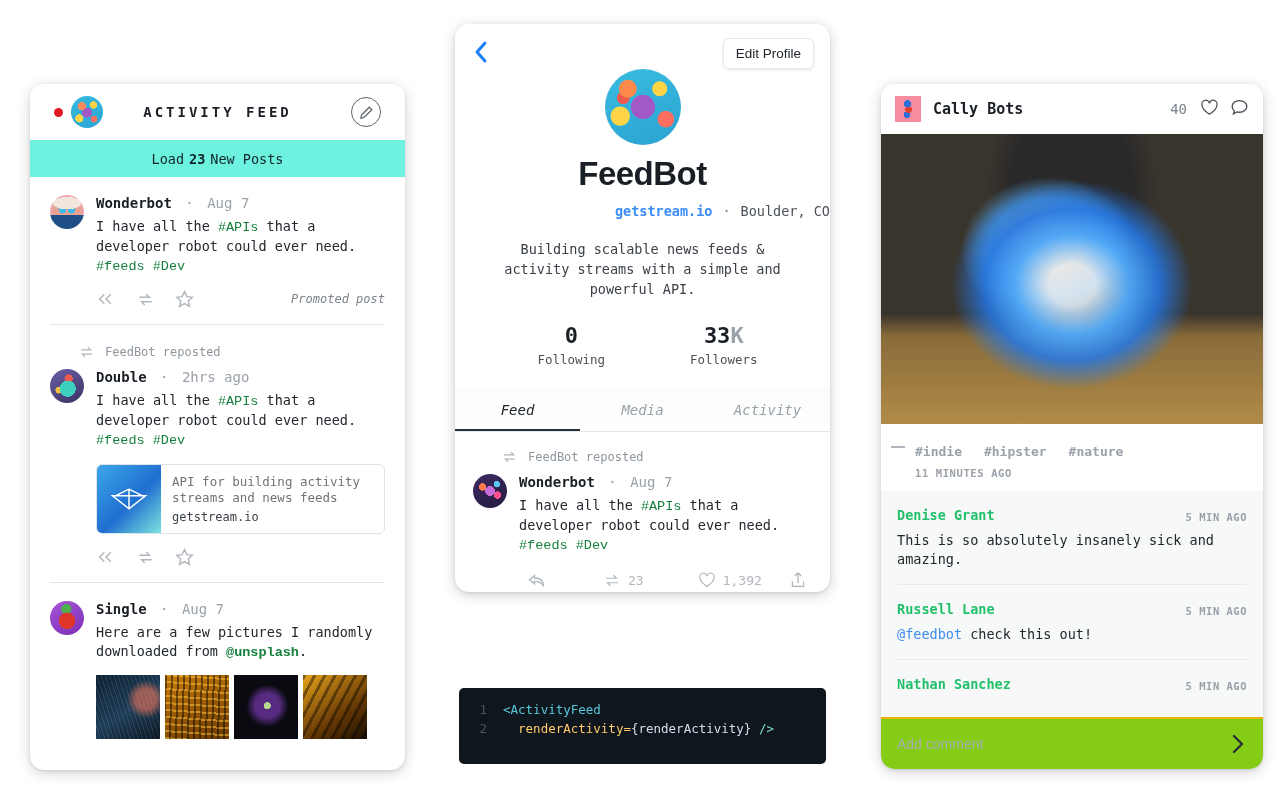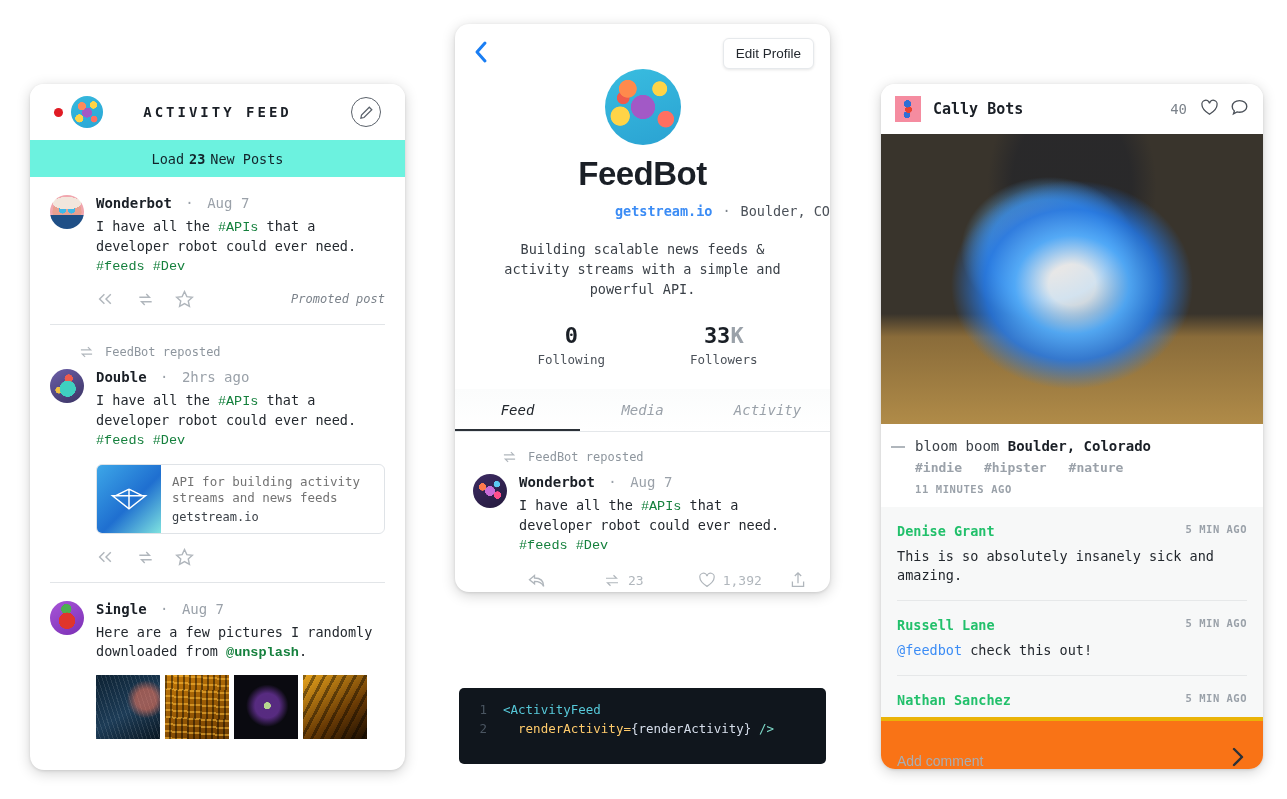--- a/index.html
+++ b/index.html
@@ -510,7 +510,6 @@
 
     <div class="ph-cap">
       <span class="cap-dash"></span>
-      <div class="cap-line1"><span>bloom boom </span><b>Boulder, Colorado</b></div>
       <div class="cap-tags">
         <span>#indie</span>
         <span>#hipster</span>

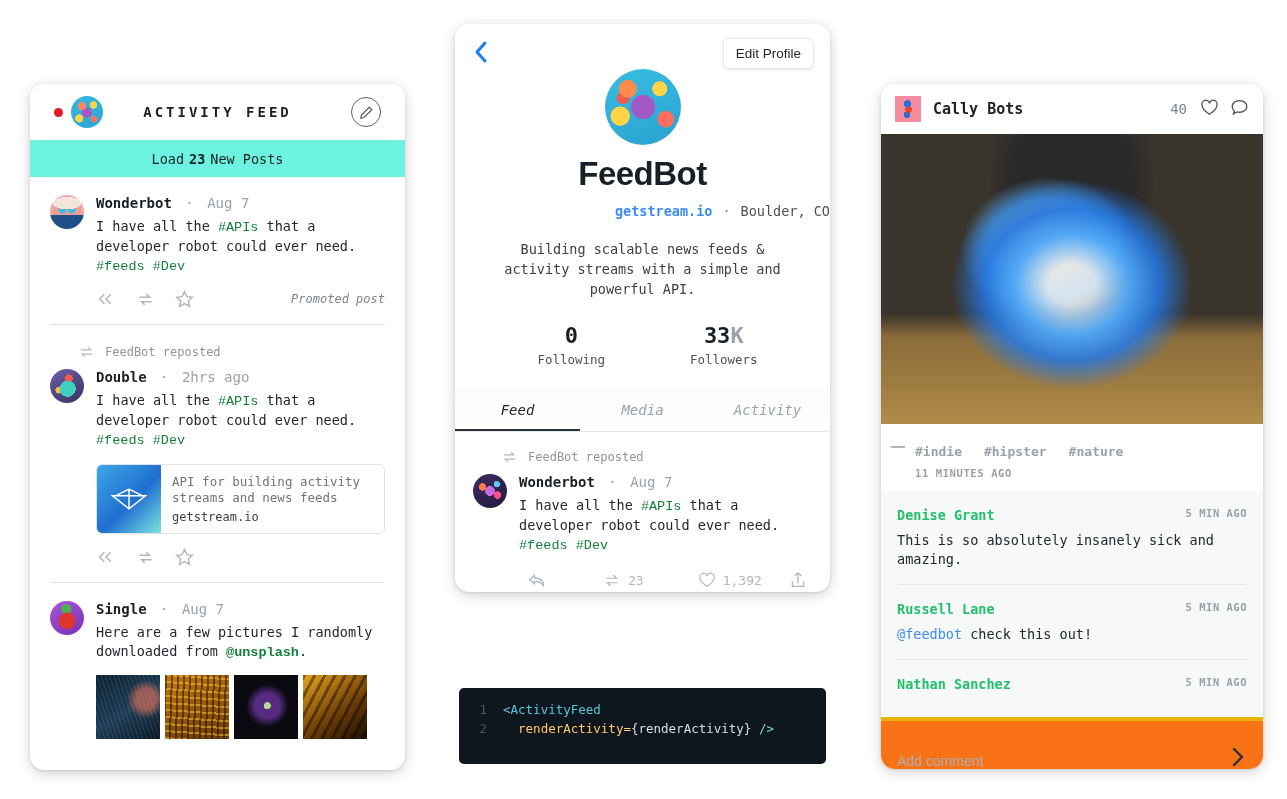--- a/index.html
+++ b/index.html
@@ -238,7 +238,7 @@
   .comments { background:#f7f8f8; padding: 0 16px; height: 230px; overflow:hidden; }
   .comment { padding: 16px 0 15px 0; border-bottom: 1px solid #e6e8e9; }
   .comment:last-child { border-bottom: none; }
-  .c-head { display:flex; align-items:flex-start; }
+  .c-head { display:flex; align-items:flex-end; }
   .c-name { font-size: 13.5px; font-weight:bold; color:#22c06b; }
   .c-time { margin-left:auto; font-size: 10.5px; font-weight:bold; letter-spacing:.5px; color:#9aa1a9; }
   .c-body { font-size: 13.5px; line-height: 19px; color:#23282e; margin-top: 8px; }

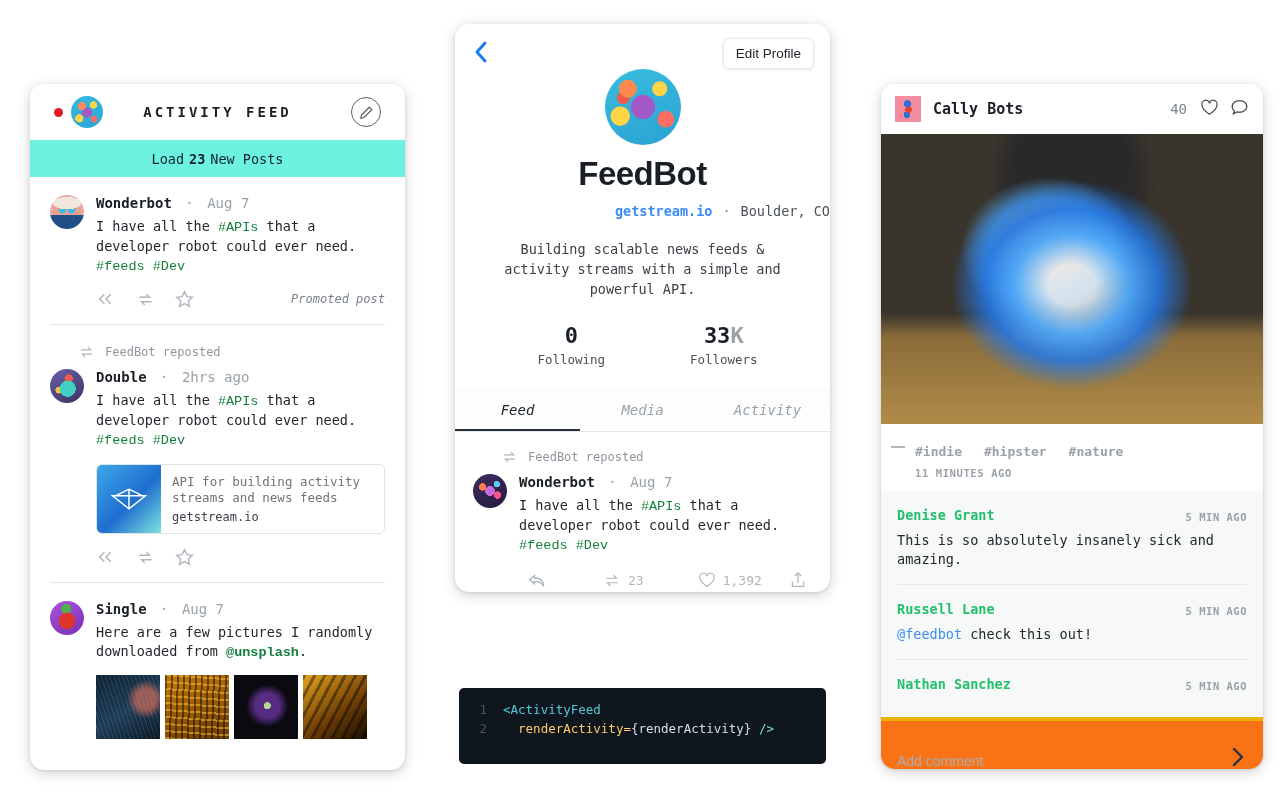--- a/index.html
+++ b/index.html
@@ -245,8 +245,8 @@
   .c-body .mention { color:#3b8cf5; }
 
   .add-comment {
-    position:absolute; left:0; right:0; bottom: 0; height: 52px; background:#f97316;
-    display:flex; align-items:flex-end; padding: 0 16px; border-top: 4px solid #eab308;
+    position:absolute; left:0; right:0; bottom: 0; height: 52px; background:#84cc16;
+    display:flex; align-items:center; padding: 0 16px; border-top: 2px solid #eab308;
   }
   .add-comment input {
     border:none; outline:none; flex:1 1 auto; font-size: 14px; color:#23282e;

